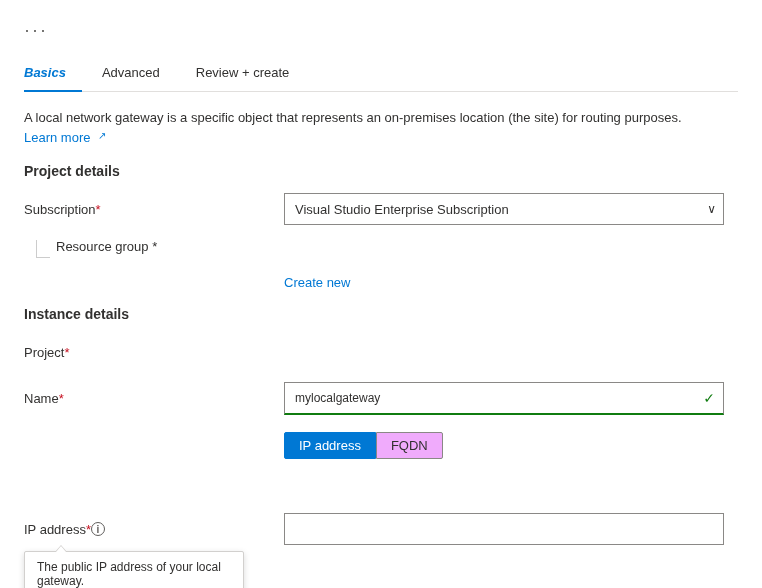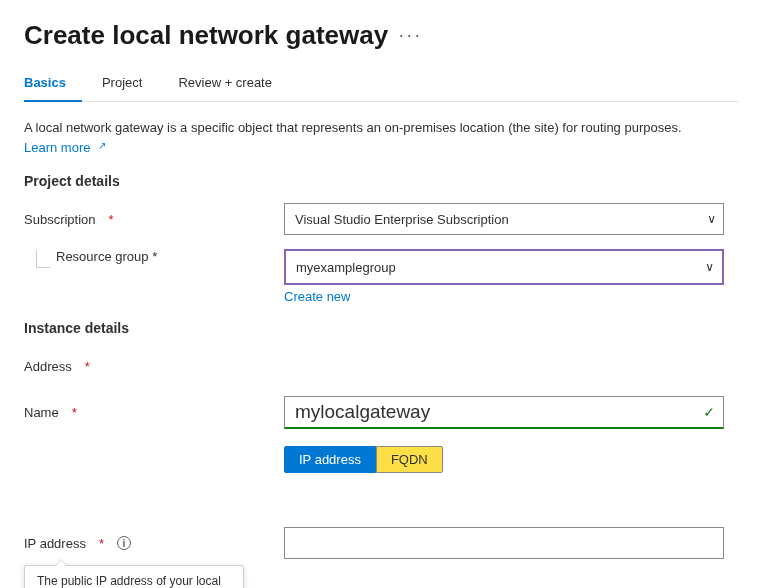--- a/index.html
+++ b/index.html
@@ -253,7 +253,6 @@
 <body>
 
 <div style="display:flex; align-items:center; gap:10px; margin-bottom:4px;">
-  <h1 style="font-size:26px; font-weight:600; color:#1a1a1a;">Create local network gateway</h1>
   <span style="font-size:18px; color:#605e5c; cursor:pointer; letter-spacing:2px;">···</span>
 </div>
 

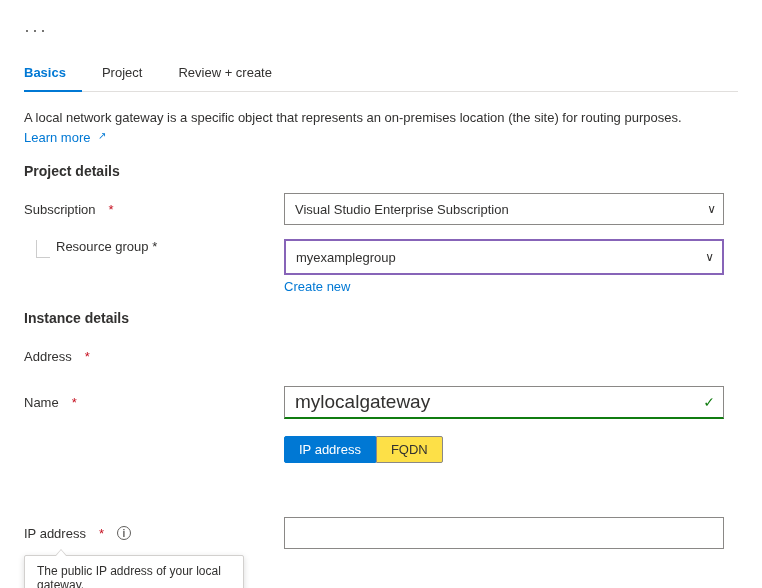--- a/index.html
+++ b/index.html
@@ -35,6 +35,7 @@
     }
     .tab:first-child {
       padding-left: 0;
+      font-style: italic;
     }
     .description {
       font-size: 13px;

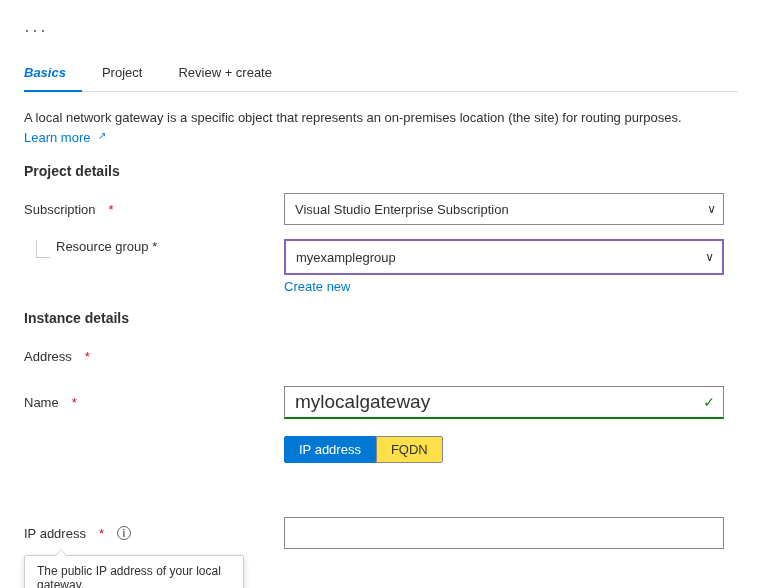--- a/index.html
+++ b/index.html
@@ -259,7 +259,7 @@
 
 <div class="tabs">
   <div class="tab active">Basics</div>
-  <div class="tab">Project</div>
+  <div class="tab">Advanced</div>
   <div class="tab">Review + create</div>
 </div>
 

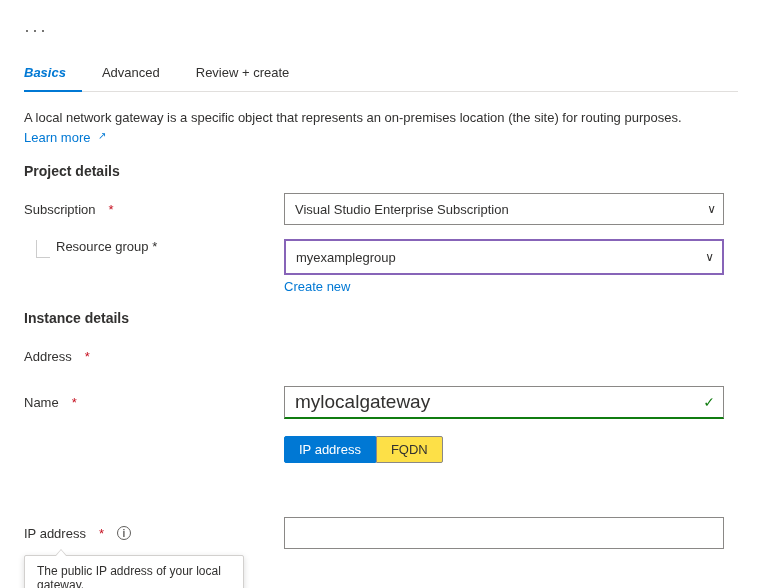--- a/index.html
+++ b/index.html
@@ -81,7 +81,7 @@
       color: #323130;
       display: flex;
       align-items: center;
-      gap: 13px;
+      gap: 0;
     }
     .form-label .required {
       color: #c50f1f;

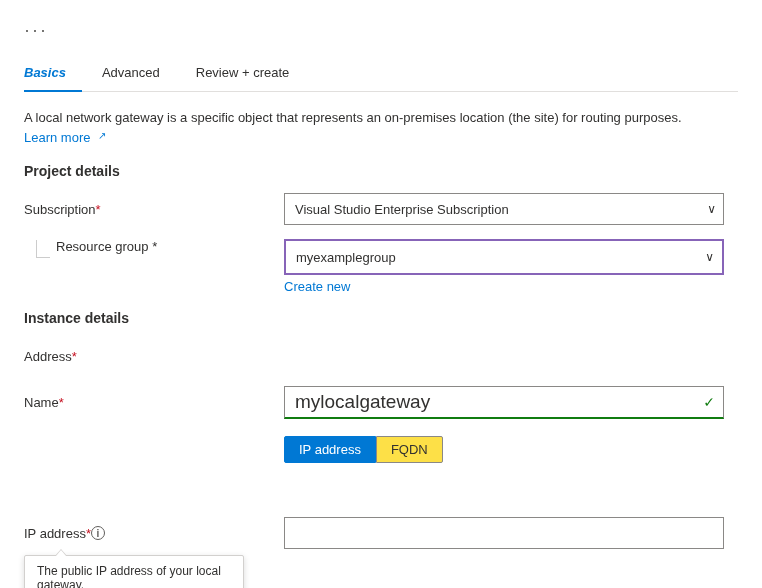--- a/index.html
+++ b/index.html
@@ -293,13 +293,6 @@
       </span>
     </div>
   </div>
-  <div class="form-control-wrapper">
-    <div class="select-wrapper rg-select-wrapper">
-      <select>
-        <option>myexamplegroup</option>
-      </select>
-    </div>
-  </div>
 </div>
 
 <a href="#" class="create-new-link">Create new</a>

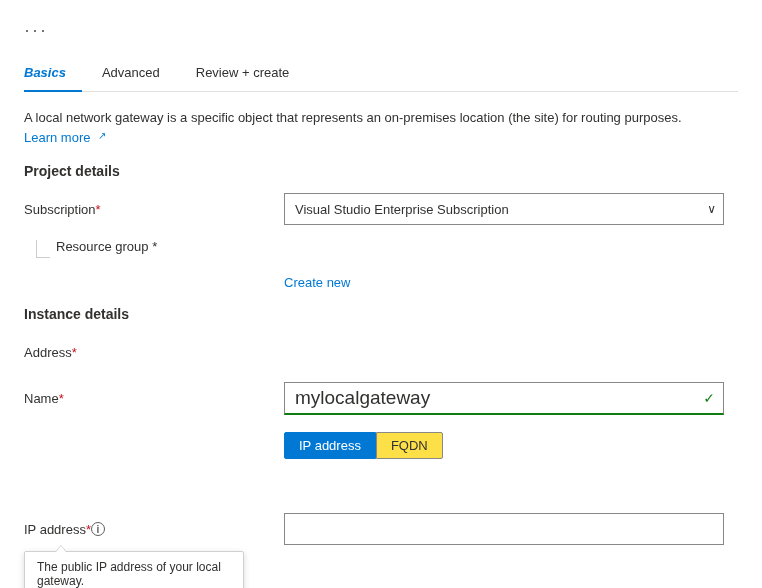--- a/index.html
+++ b/index.html
@@ -301,7 +301,7 @@
 
 <div class="form-row">
   <div class="form-label">
-    <span>Address</span>
+    <span>Project</span>
     <span class="required"> *</span>
   </div>
 </div>

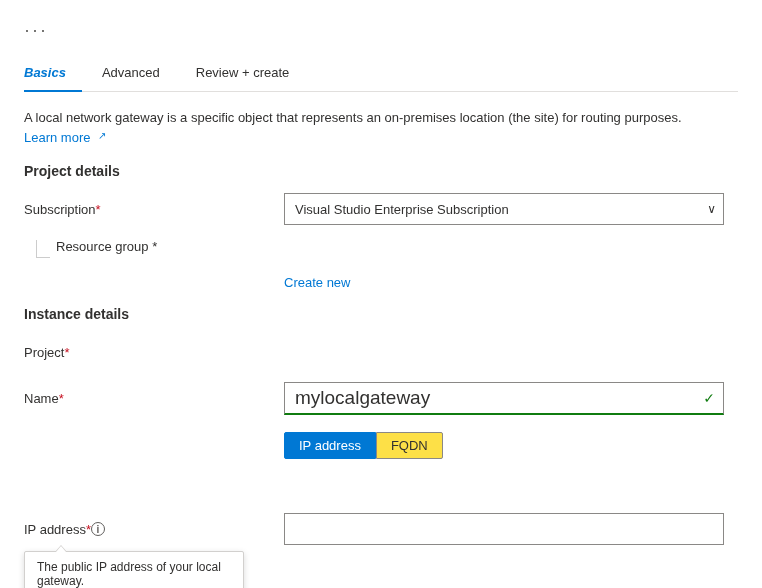--- a/index.html
+++ b/index.html
@@ -147,7 +147,7 @@
       height: 32px;
       border: 1px solid #8a8886;
       padding: 0 10px;
-      font-size: 19px;
+      font-size: 12px;
       color: #323130;
       outline: none;
     }

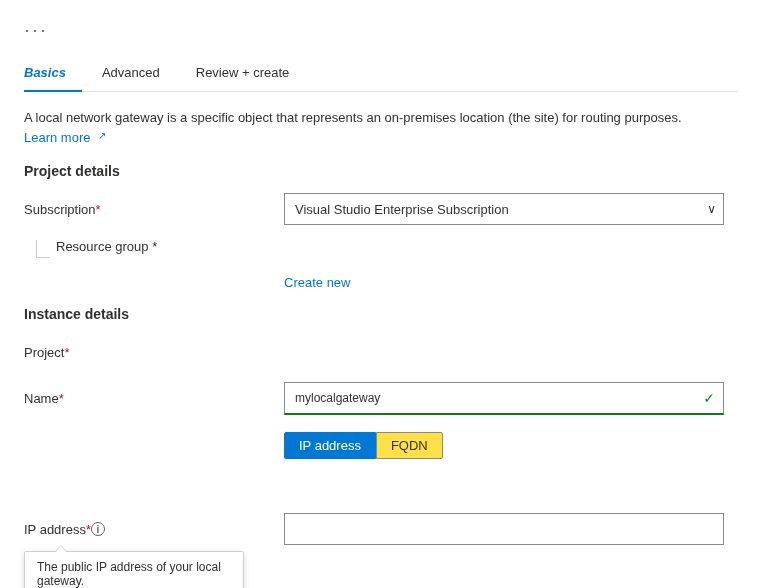--- a/index.html
+++ b/index.html
@@ -172,7 +172,7 @@
       font-size: 13px;
       border: 1px solid #8a8886;
       cursor: pointer;
-      background: #fde047;
+      background: #f0abfc;
       color: #323130;
     }
     .toggle-btn.active {

